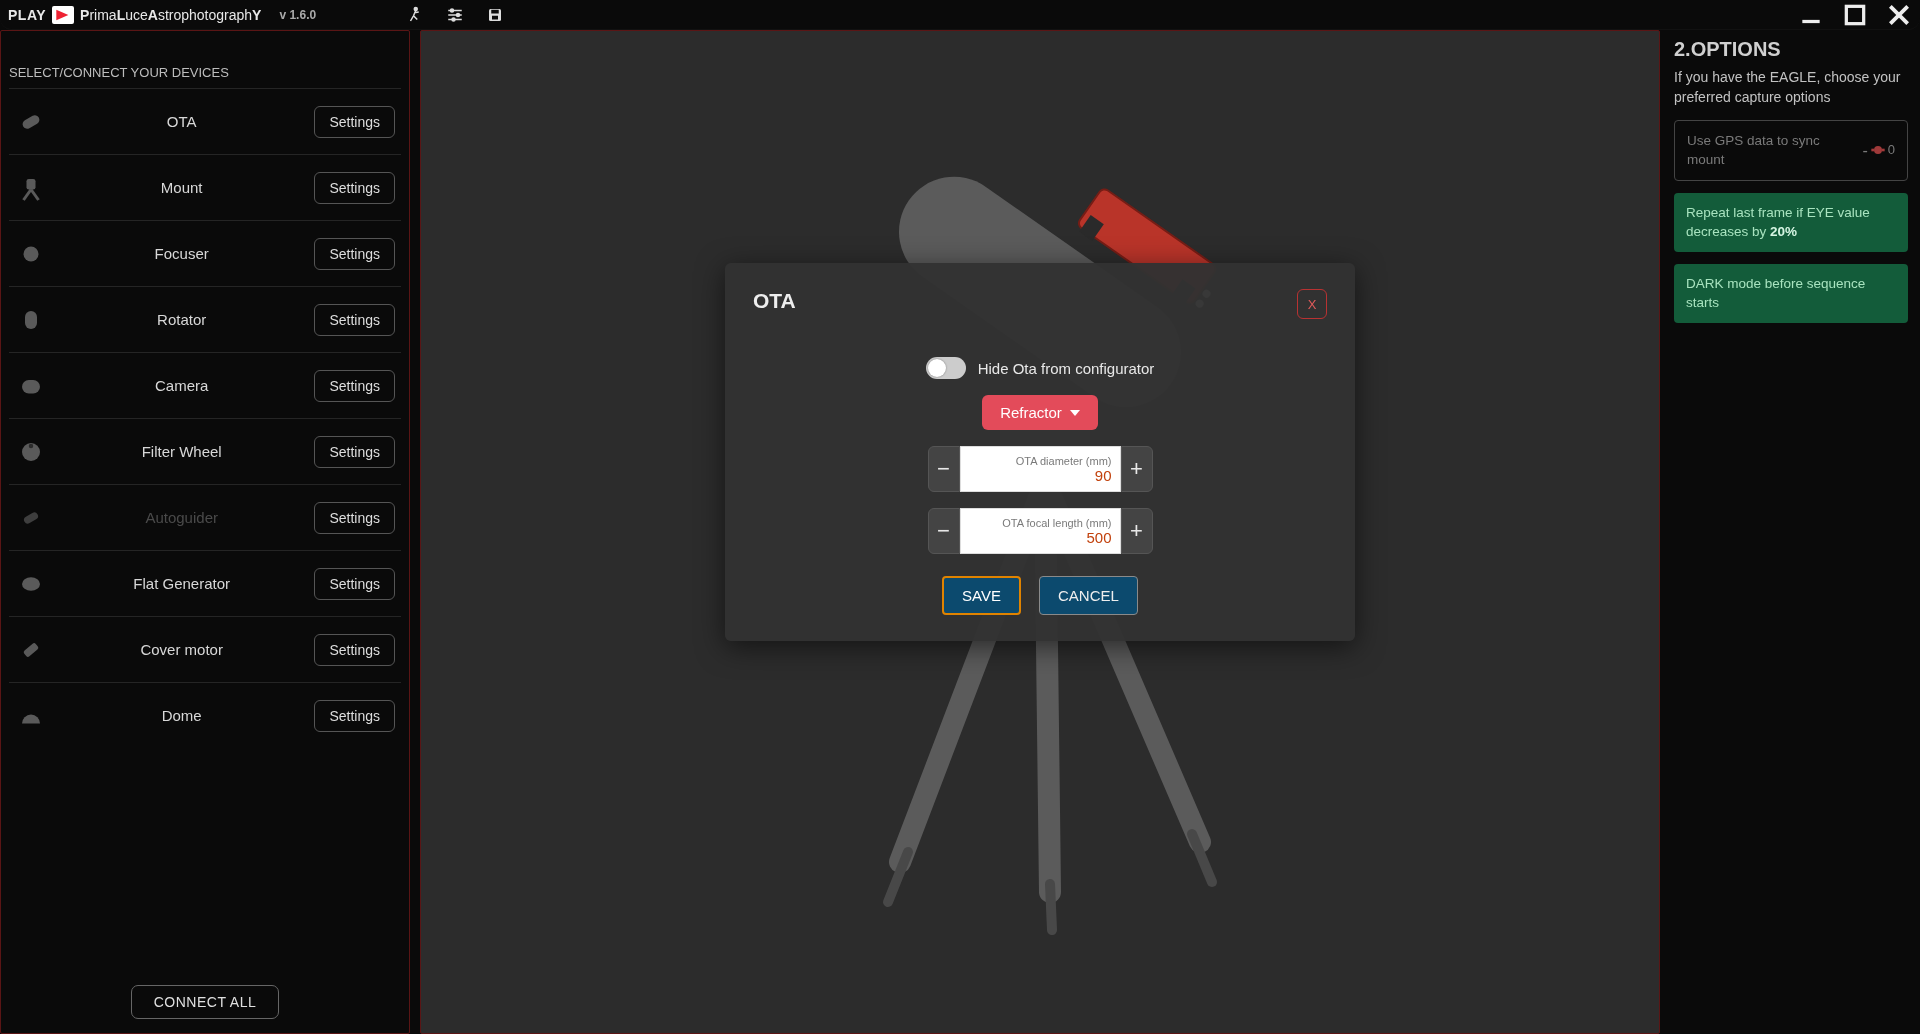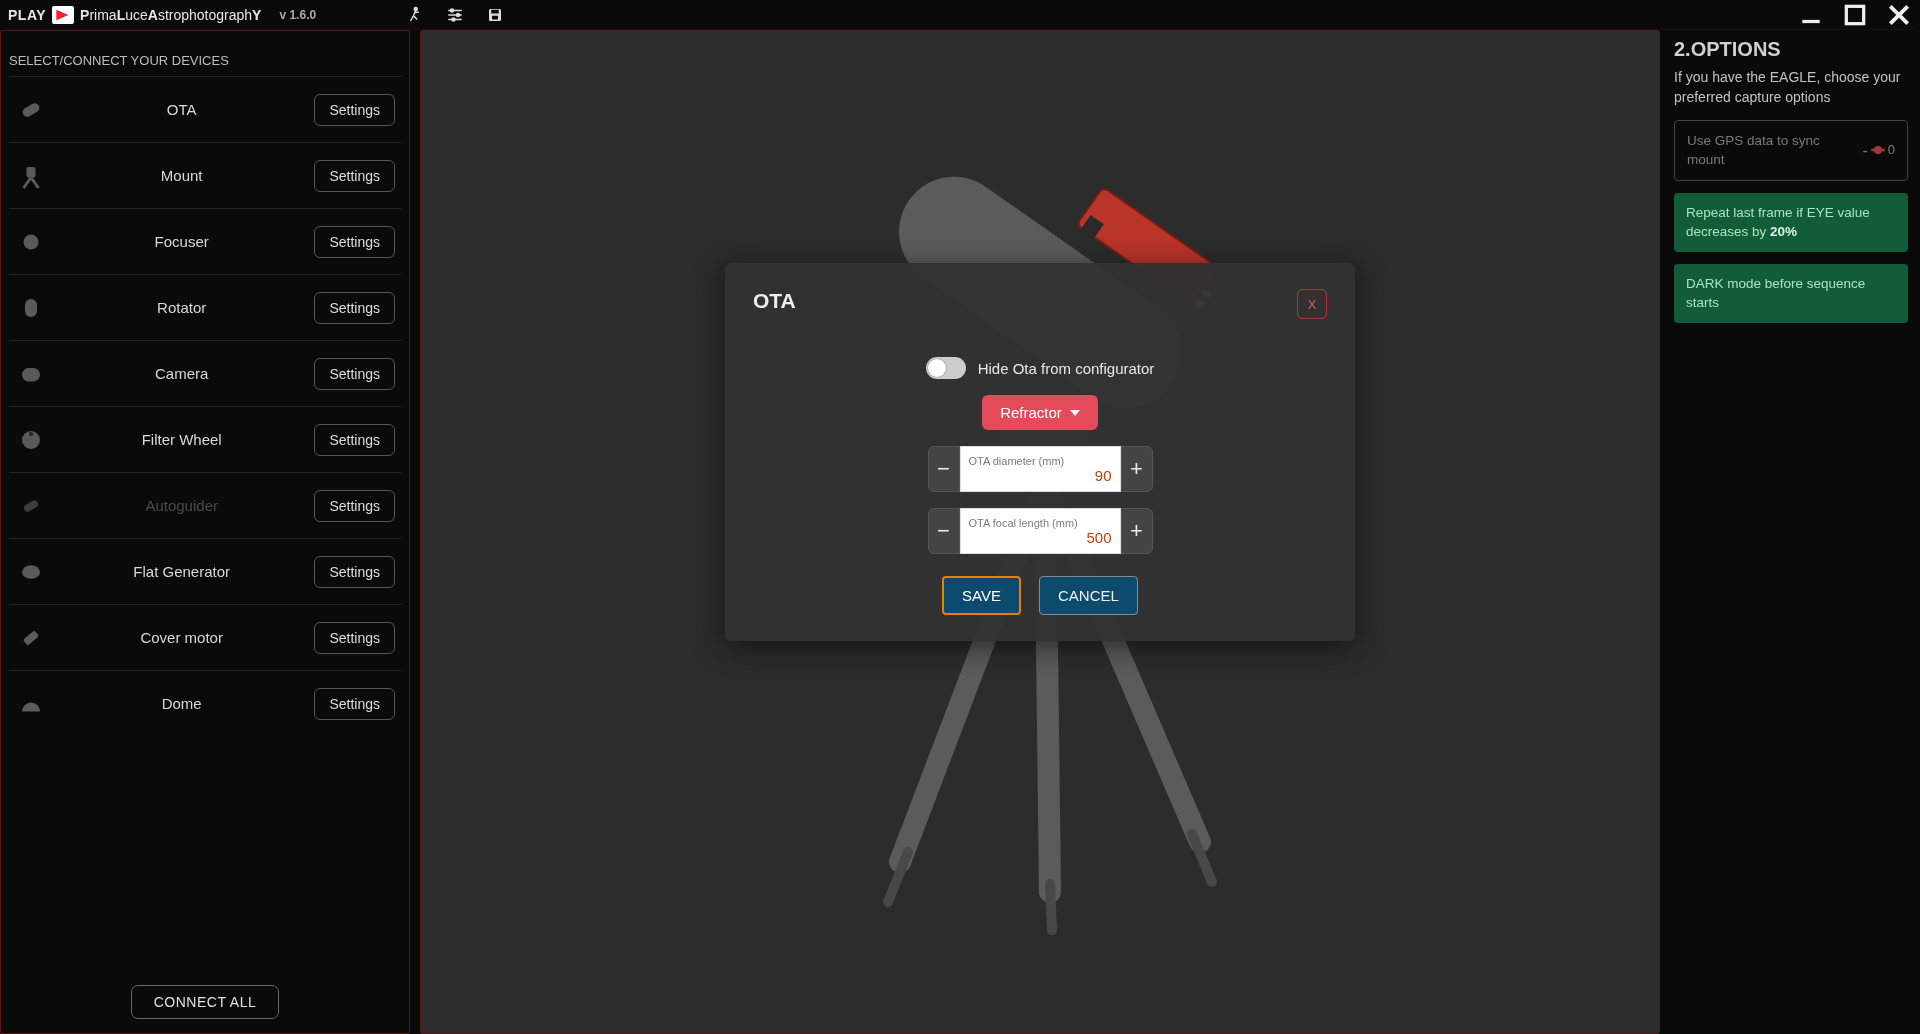--- a/index.html
+++ b/index.html
@@ -50,7 +50,7 @@
   display: flex; flex-direction: column;
 }
 .left-h1 { font-size: 22px; font-weight: 600; color: #d0d0d0; letter-spacing: 0.5px; }
-.left-sub { font-size: 13px; color: #bdbdbd; margin-top: 12px; }
+.left-sub { font-size: 13px; color: #bdbdbd; margin-top: 24px; }
 .dev-list { margin-top: 8px; flex: 1; overflow: hidden; }
 .dev {
   height: 66px;

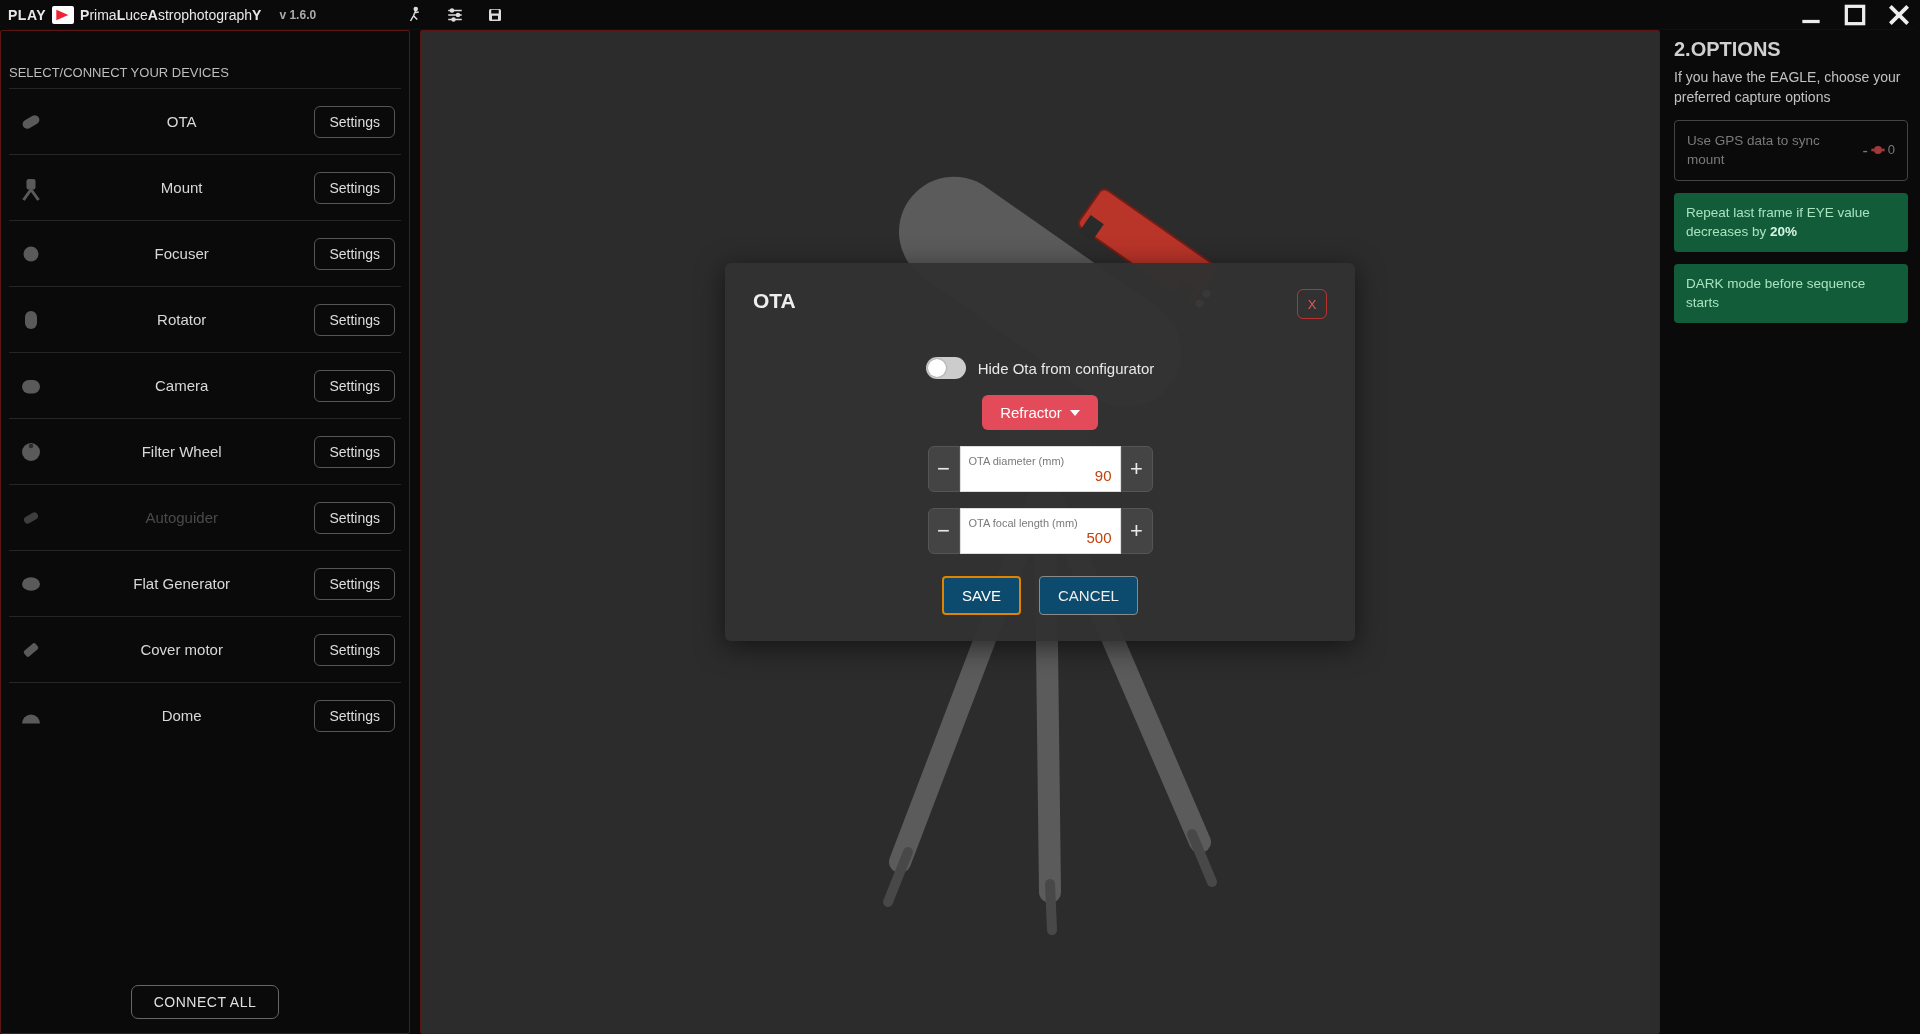--- a/index.html
+++ b/index.html
@@ -133,7 +133,7 @@
 .step-btn.minus { border-radius: 6px 0 0 6px; }
 .step-btn.plus  { border-radius: 0 6px 6px 0; }
 .step-field { flex: 1; background: #fff; border: 1px solid #ddd; padding: 4px 8px; display: flex; flex-direction: column; justify-content: center; }
-.step-label { font-size: 11px; color: #7a7a7a; }
+.step-label { font-size: 11px; color: #7a7a7a; text-align: right; }
 .step-input { border: none; outline: none; font-size: 15px; color: #c2410c; width: 100%; background: transparent; text-align: right; }
 .dlg-actions { display: flex; gap: 18px; margin-top: 6px; }
 .btn-save { background: #0c4a6e; color: #fff; border: 2px solid #e08300; border-radius: 4px; padding: 9px 18px; font-size: 15px; cursor: pointer; }

